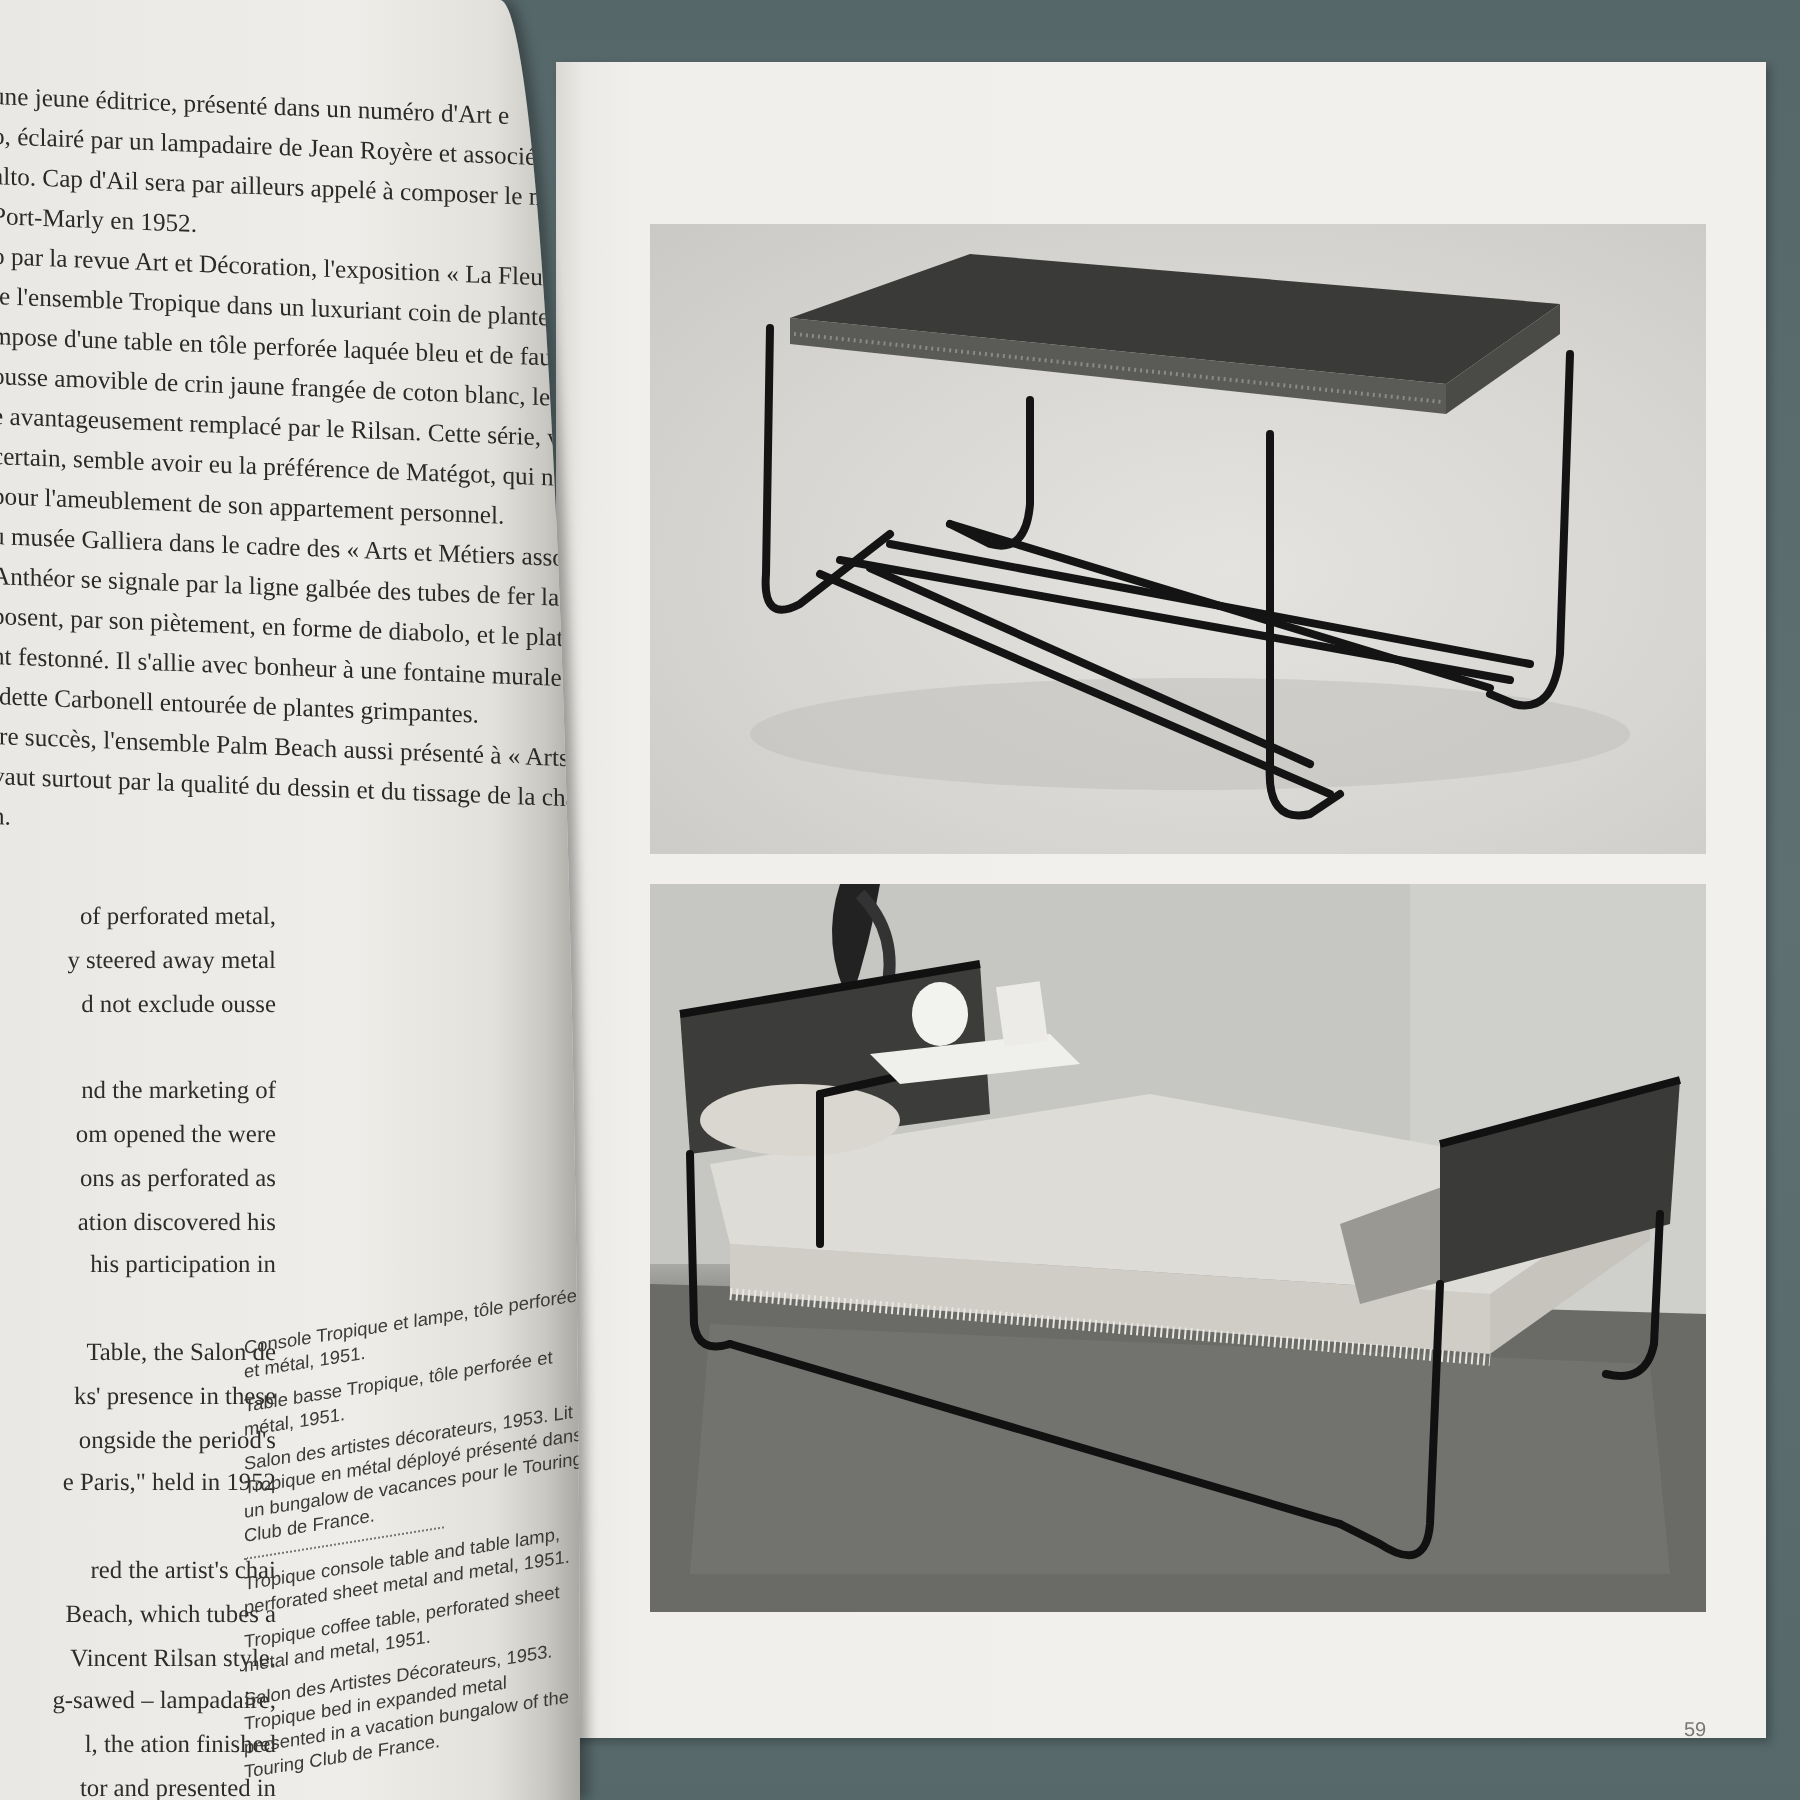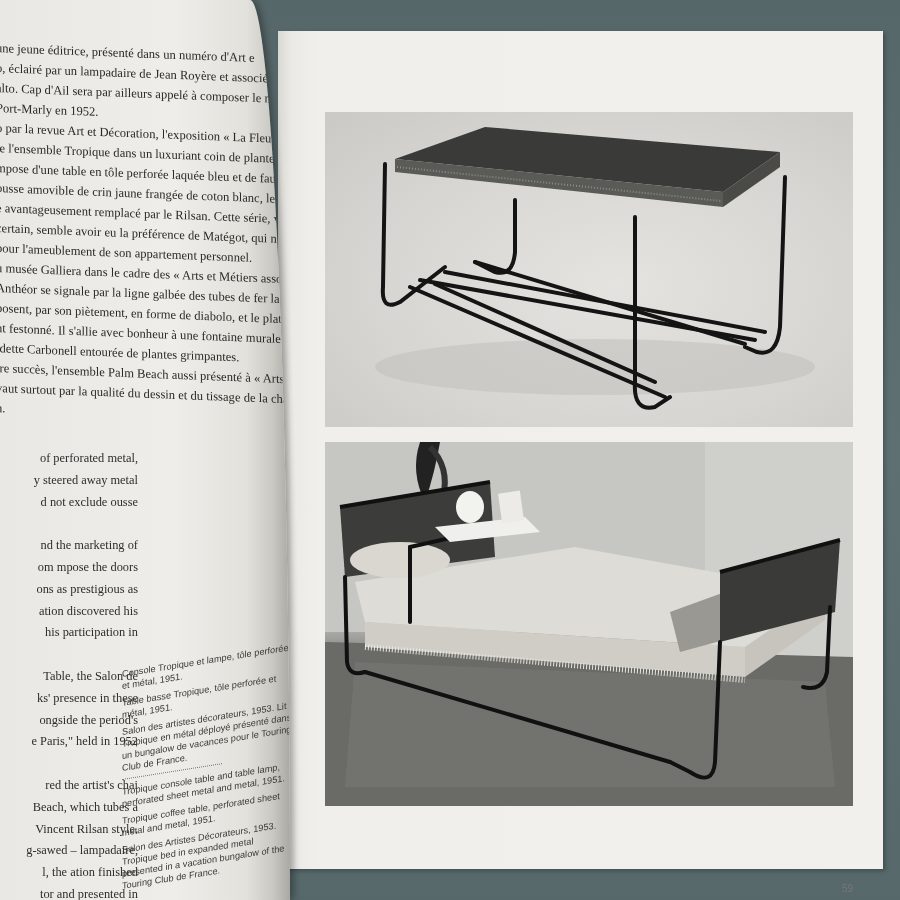--- a/index.html
+++ b/index.html
@@ -144,7 +144,7 @@
     <p><span>d not exclude ousse</span></p>
     <div class="gap"></div>
     <p><span>nd the marketing of</span></p>
-    <p><span>om mpose the doors</span></p>
+    <p><span>om opened the were</span></p>
     <p><span>ons as prestigious as</span></p>
     <p><span>ation discovered his</span></p>
     <p><span>his participation in</span></p>

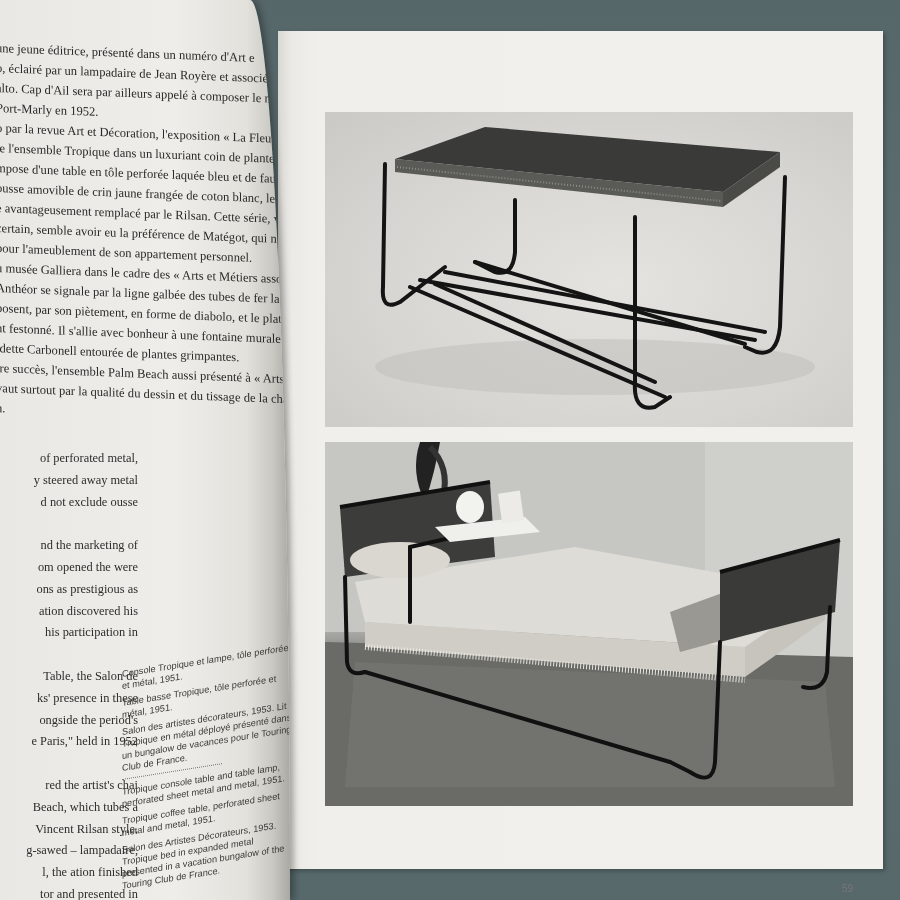--- a/index.html
+++ b/index.html
@@ -145,7 +145,7 @@
     <div class="gap"></div>
     <p><span>nd the marketing of</span></p>
     <p><span>om opened the were</span></p>
-    <p><span>ons as prestigious as</span></p>
+    <p><span>ons as perforated as</span></p>
     <p><span>ation discovered his</span></p>
     <p><span>his participation in</span></p>
     <div class="gap"></div>

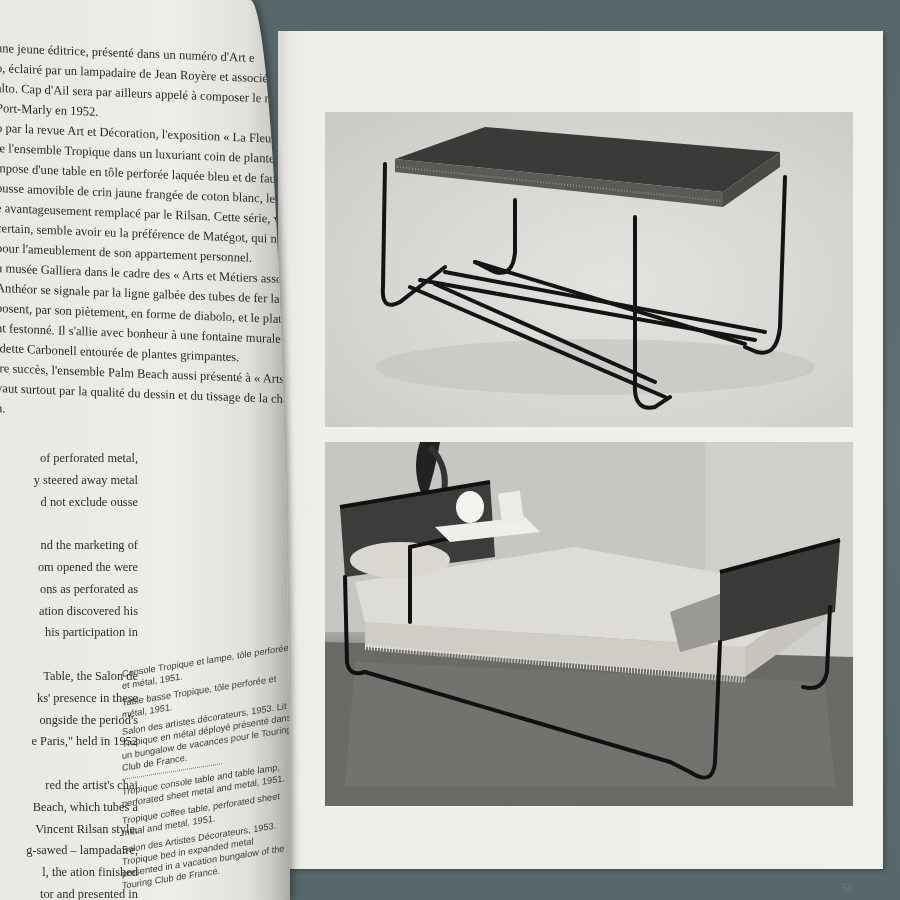--- a/index.html
+++ b/index.html
@@ -33,7 +33,7 @@
         background: radial-gradient(ellipse at 55% 55%,#e4e3e0 0%,#d6d5d1 60%,#cac9c5 100%); }
   .photo-bottom { left:325px; top:442px; width:528px; height:364px;
         background:linear-gradient(180deg,#c8c8c5 0%,#c2c2bf 48%,#6e6e6b 62%,#5b5b58 100%); }
-  .page-number { position:absolute; left:842px; top:883px; font-family:"Liberation Sans", sans-serif;
+  .page-number { position:absolute; left:842px; top:860px; font-family:"Liberation Sans", sans-serif;
         font-size:10px; color:#777; }
   svg { display:block; }
 </style>

